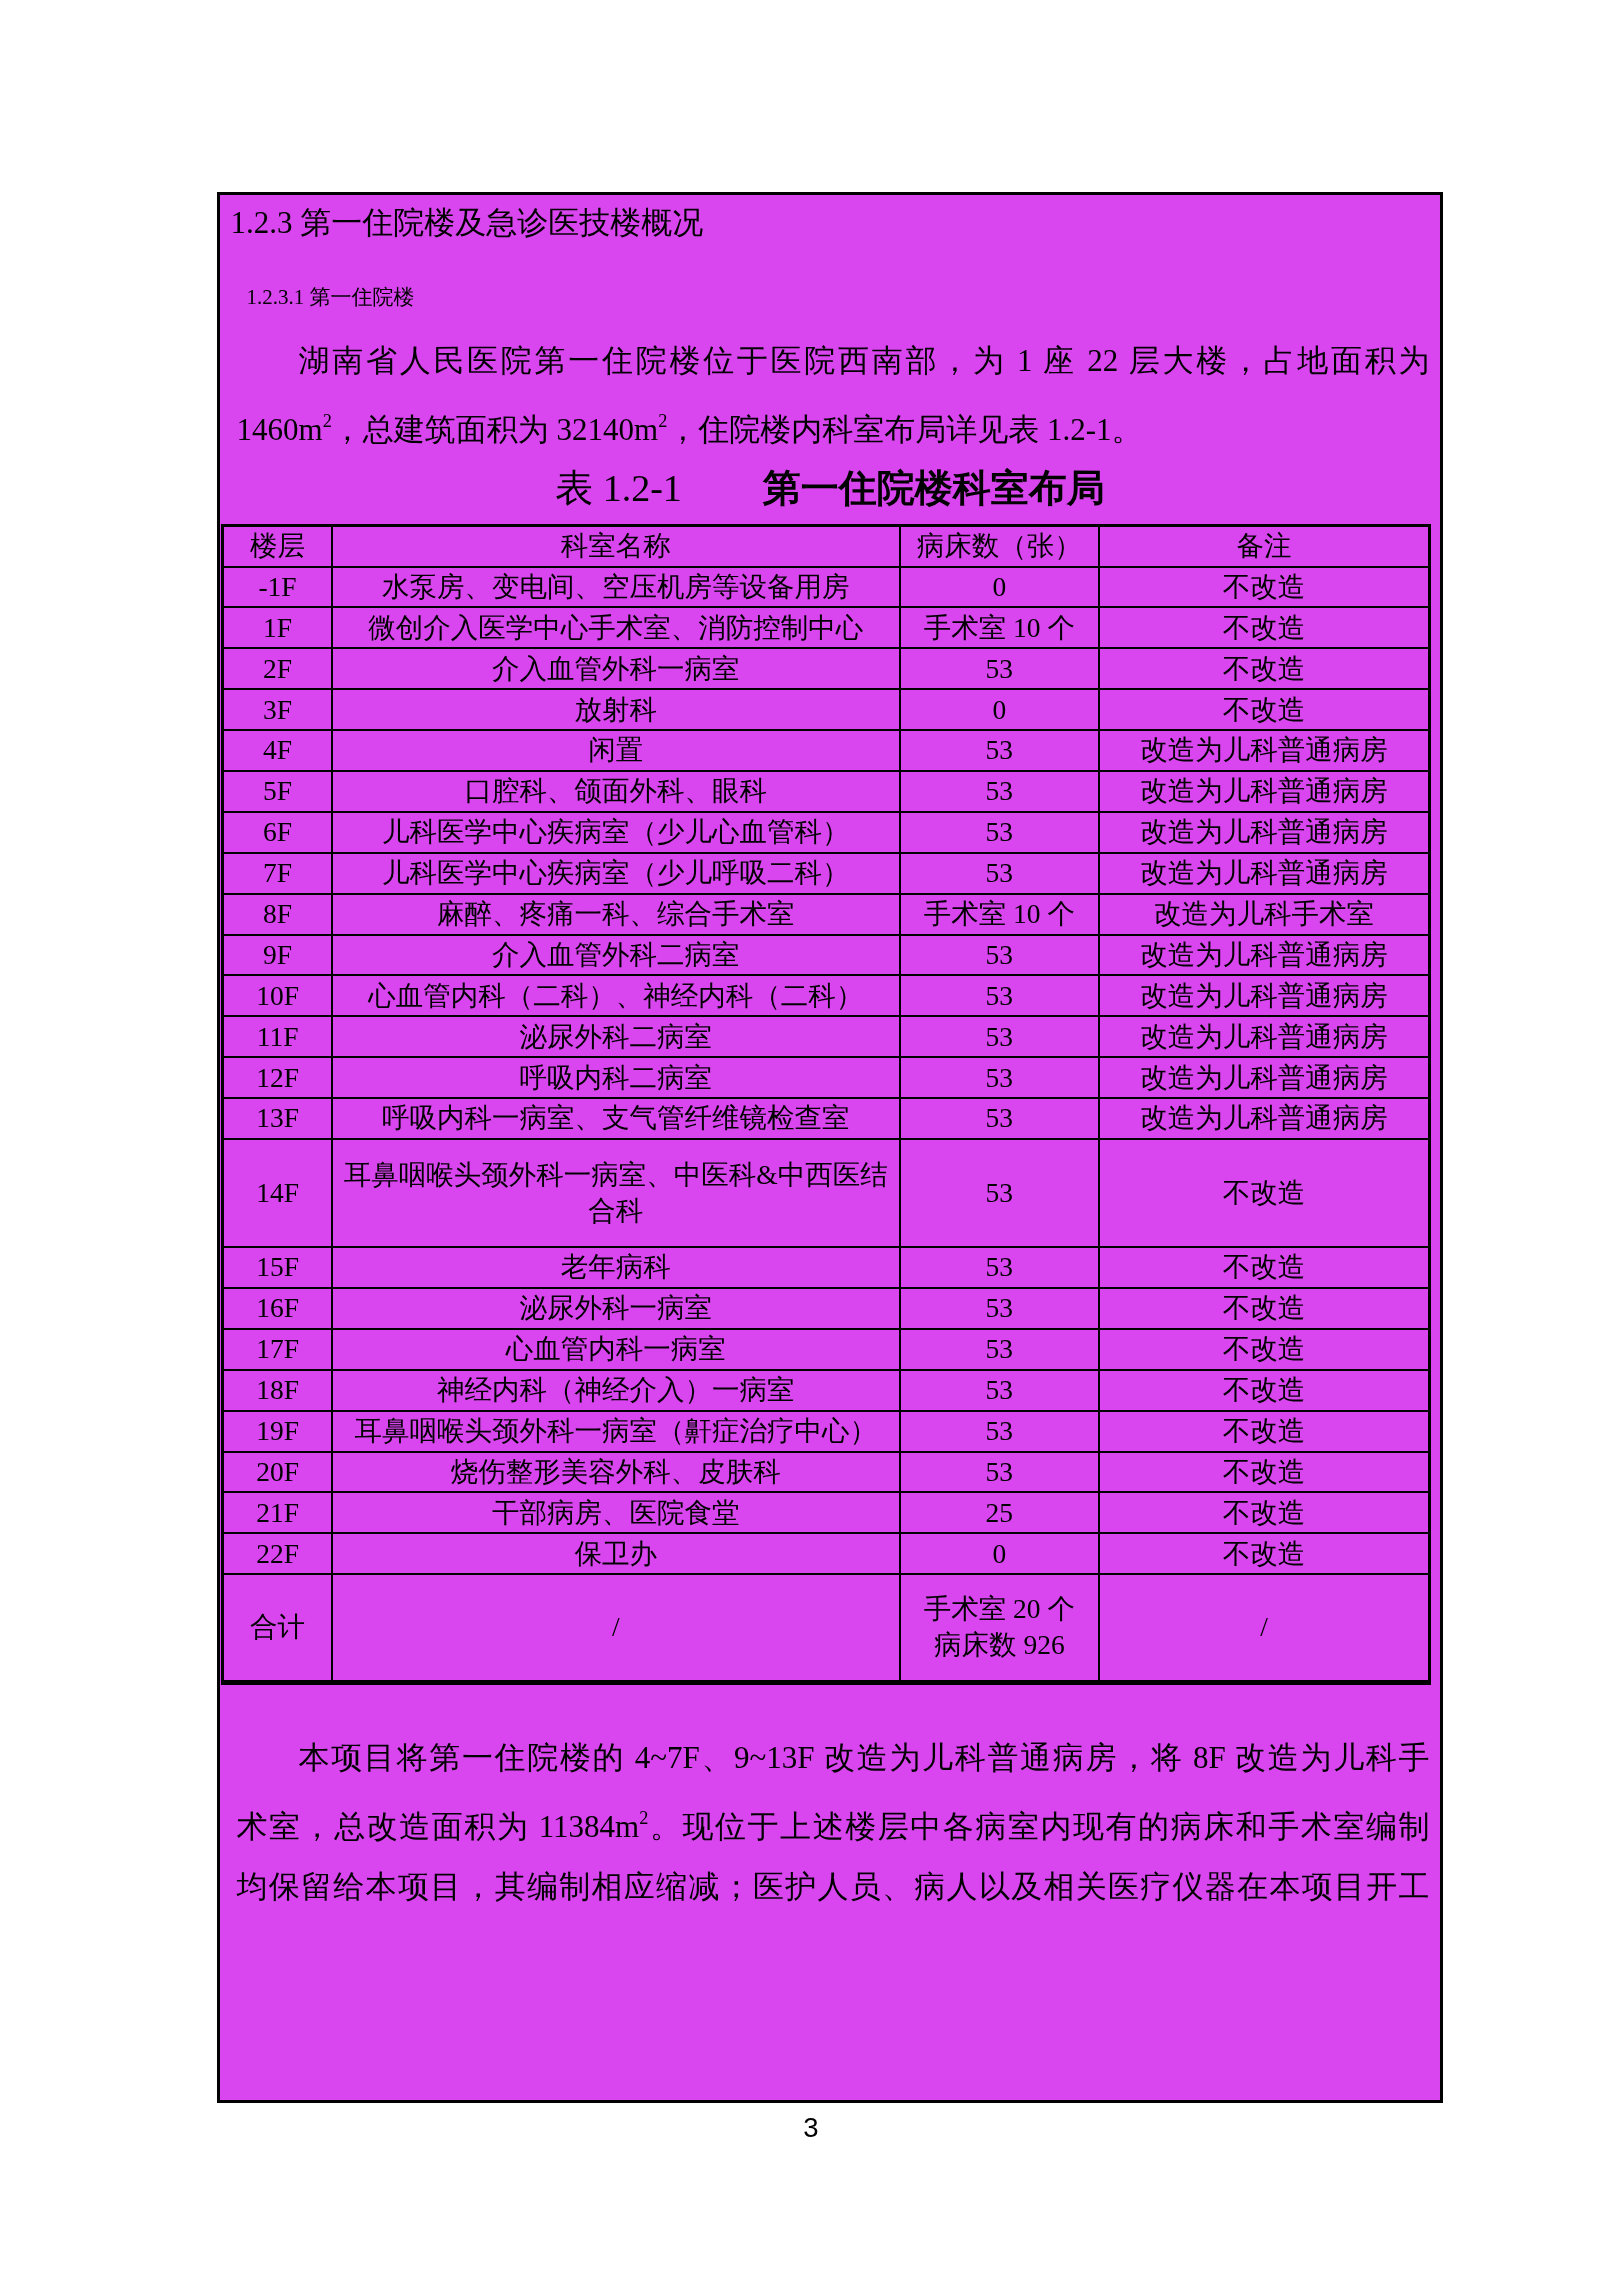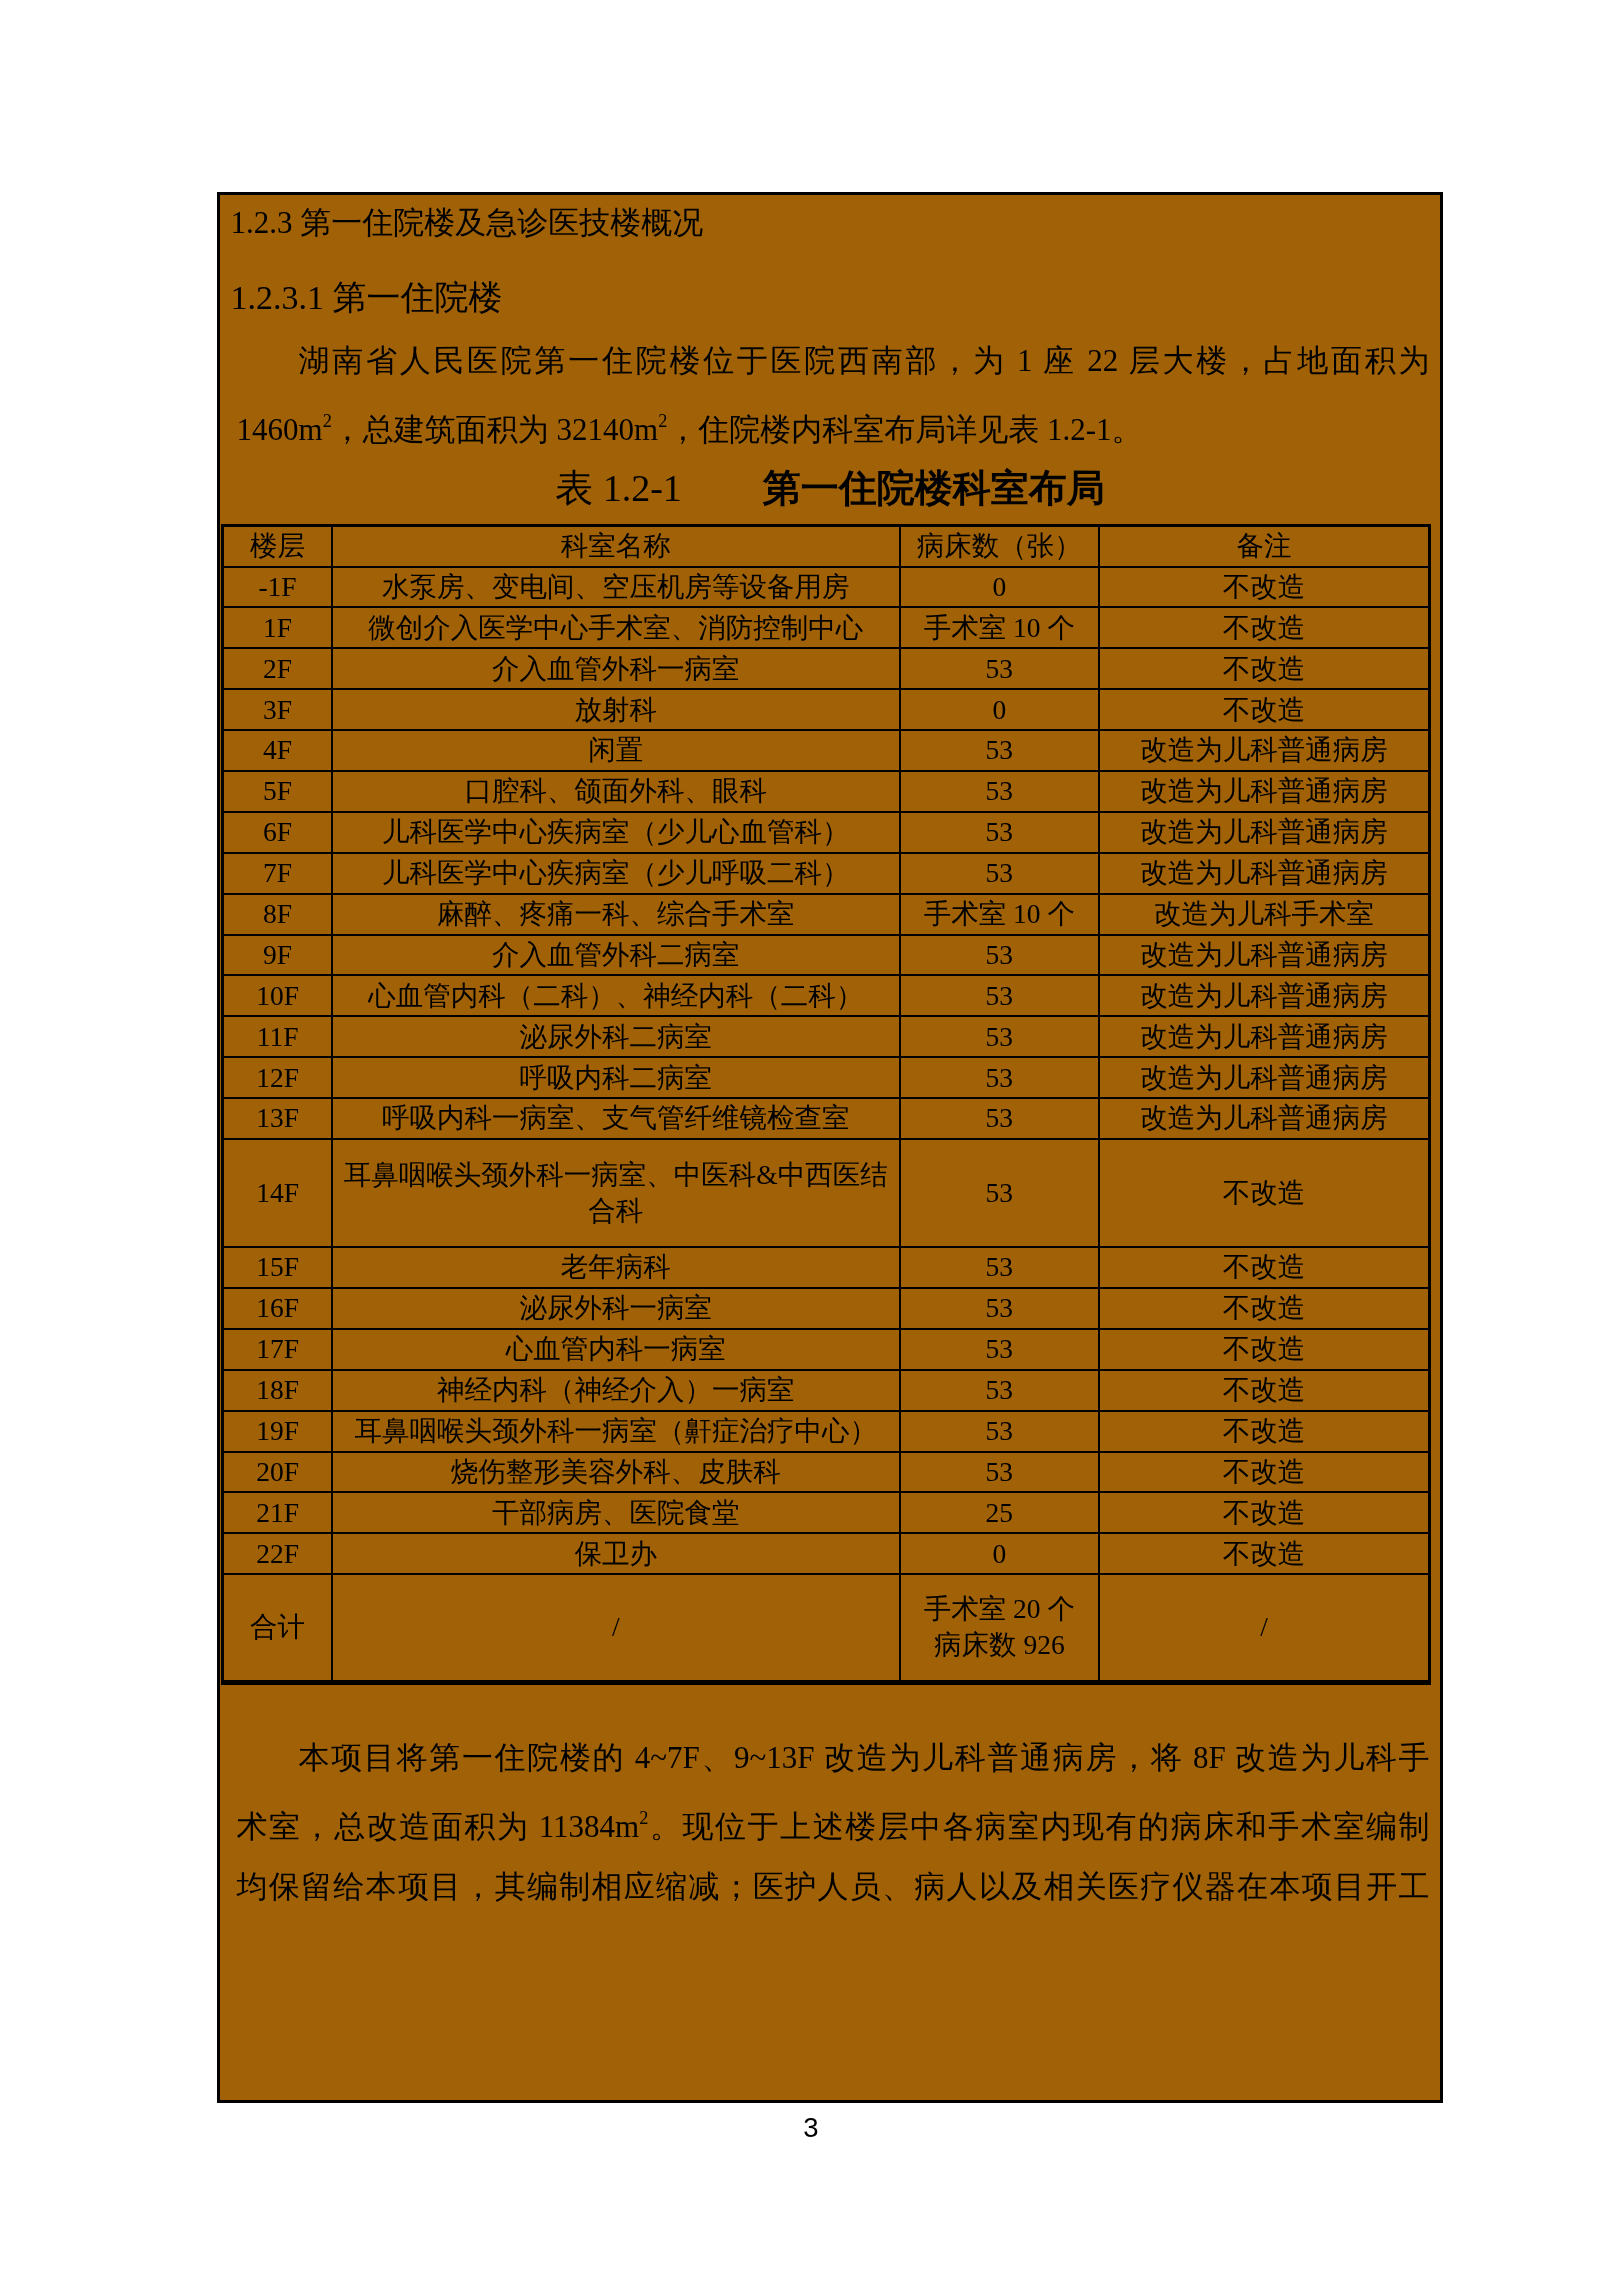--- a/index.html
+++ b/index.html
@@ -17,7 +17,7 @@
     width: 1226px; height: 1911px;
     border: 3.3px solid #000;
     box-sizing: border-box;
-    background: #a16207;
+    background: #d946ef;
   }
   .frame-inner { padding: 6.5px 10.5px 0 10.5px; }
   .h1 {

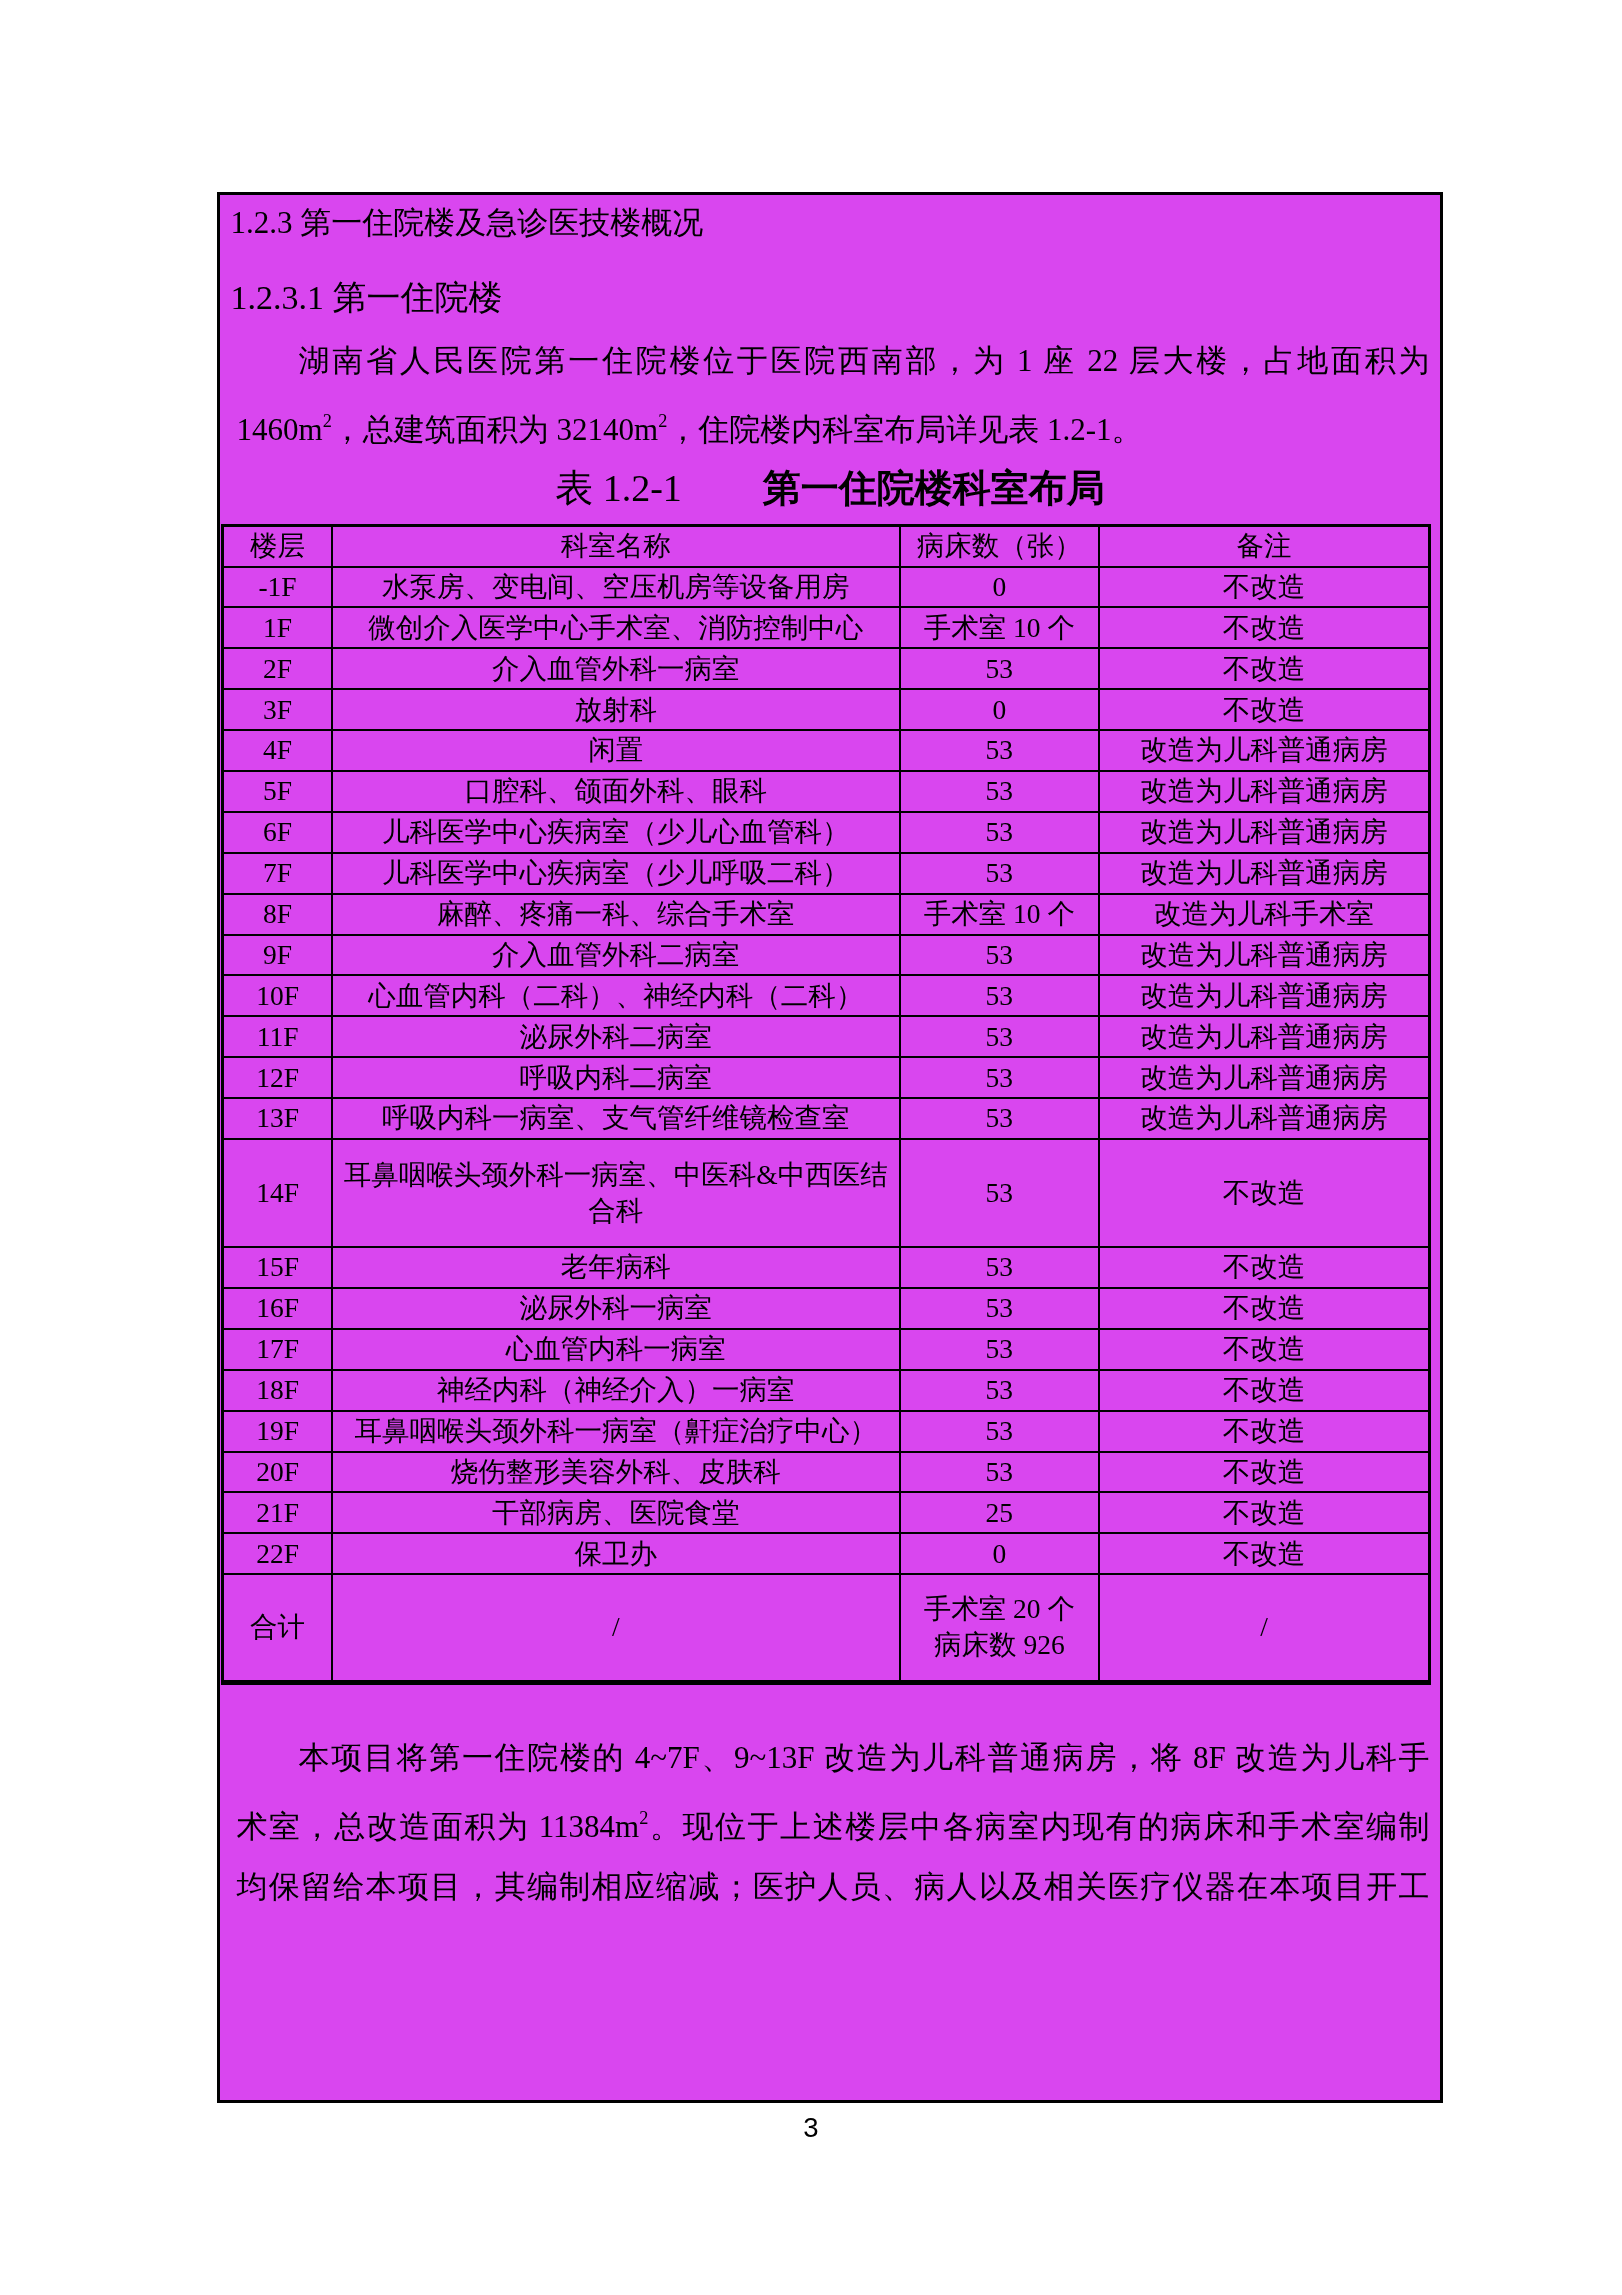--- a/index.html
+++ b/index.html
@@ -25,8 +25,8 @@
     font-weight: normal; margin: 0;
   }
   .h2 {
-    font-size: 34px; line-height: 41px;
-    font-weight: normal; margin: 34px 0 0 0;
+    font-size: 21px; line-height: 41px;
+    font-weight: normal; margin: 34px 0 0 16px;
   }
   .para { margin: 13px 0 0 0; font-size: 31px; }
   .para .line { line-height: 60px; margin-left: 6px; }

